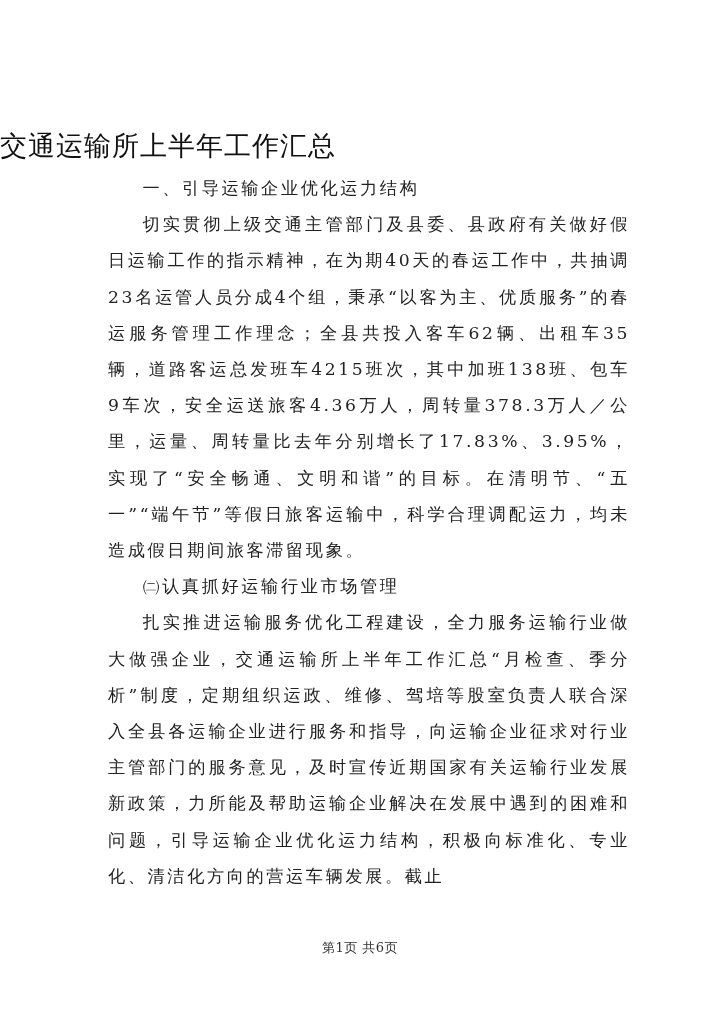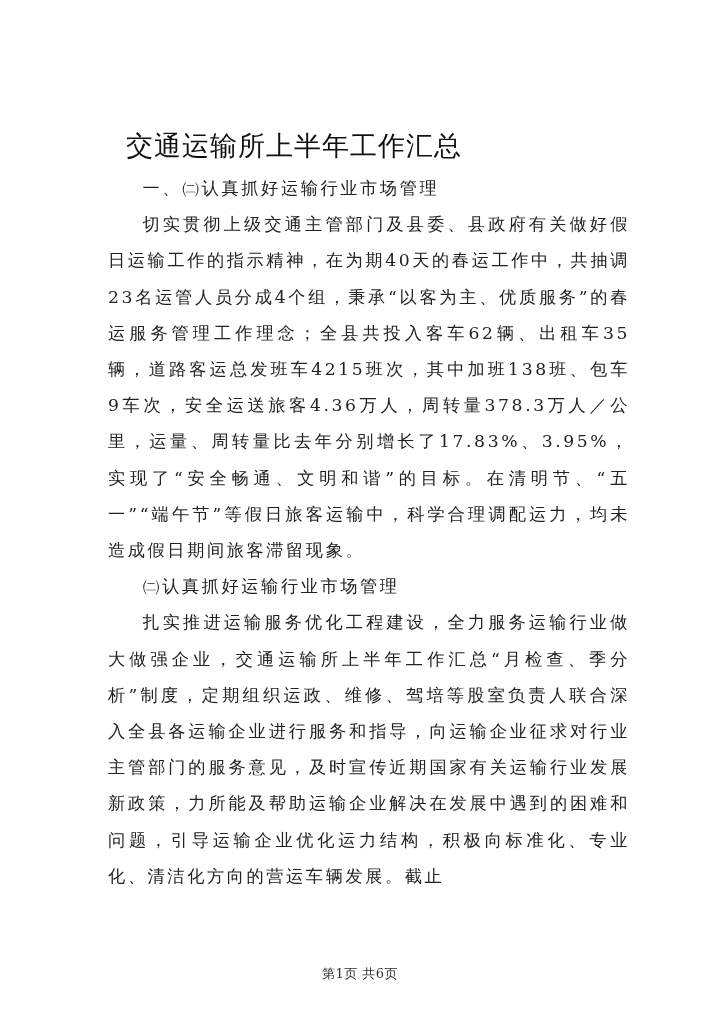--- a/index.html
+++ b/index.html
@@ -27,7 +27,6 @@
       left: 0;
       width: 588px;
       top: 128px;
-      text-align: center;
       font-family: Liberation Sans, sans-serif;
       font-size: 27px;
       letter-spacing: 1px;

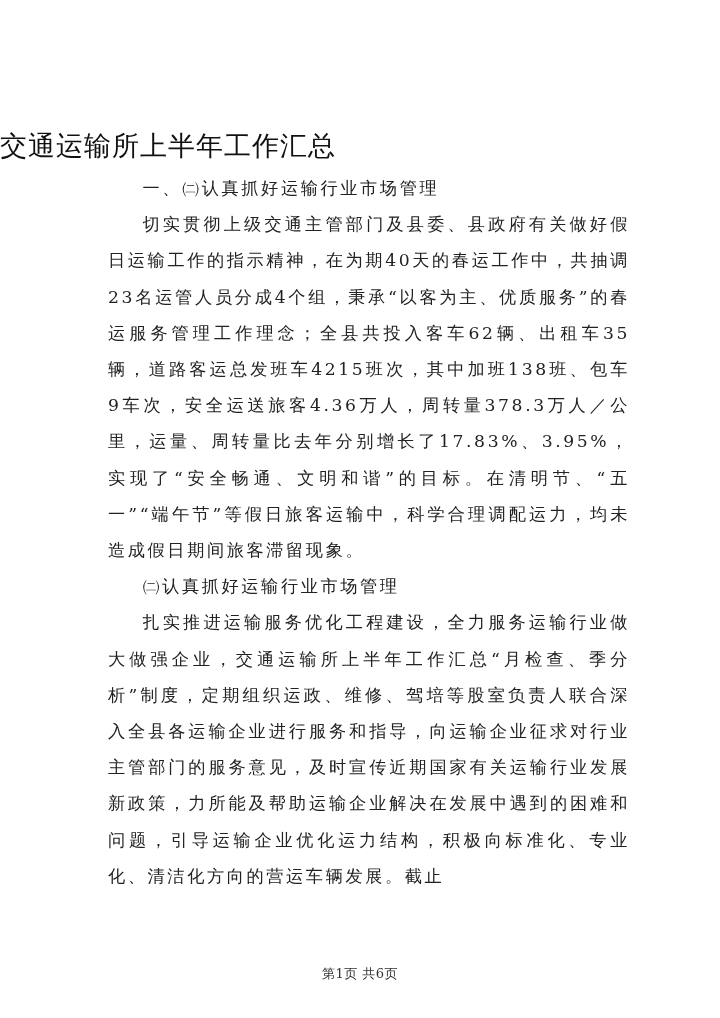--- a/index.html
+++ b/index.html
@@ -69,7 +69,7 @@
   <h1 class="title">交通运输所上半年工作汇总</h1>
 
   <div class="body-text">
-    <p>一、㈡认真抓好运输行业市场管理</p>
+    <p>一、引导运输企业优化运力结构</p>
     <p>切实贯彻上级交通主管部门及县委、县政府有关做好假日运输工作的指示精神，在为期40天的春运工作中，共抽调23名运管人员分成4个组，秉承“以客为主、优质服务”的春运服务管理工作理念；全县共投入客车62辆、出租车35辆，道路客运总发班车4215班次，其中加班138班、包车9车次，安全运送旅客4.36万人，周转量378.3万人／公里，运量、周转量比去年分别增长了17.83%、3.95%，实现了“安全畅通、文明和谐”的目标。在清明节、“五一”“端午节”等假日旅客运输中，科学合理调配运力，均未造成假日期间旅客滞留现象。</p>
     <p>㈡认真抓好运输行业市场管理</p>
     <p>扎实推进运输服务优化工程建设，全力服务运输行业做大做强企业，交通运输所上半年工作汇总“月检查、季分析”制度，定期组织运政、维修、驾培等股室负责人联合深入全县各运输企业进行服务和指导，向运输企业征求对行业主管部门的服务意见，及时宣传近期国家有关运输行业发展新政策，力所能及帮助运输企业解决在发展中遇到的困难和问题，引导运输企业优化运力结构，积极向标准化、专业化、清洁化方向的营运车辆发展。截止</p>

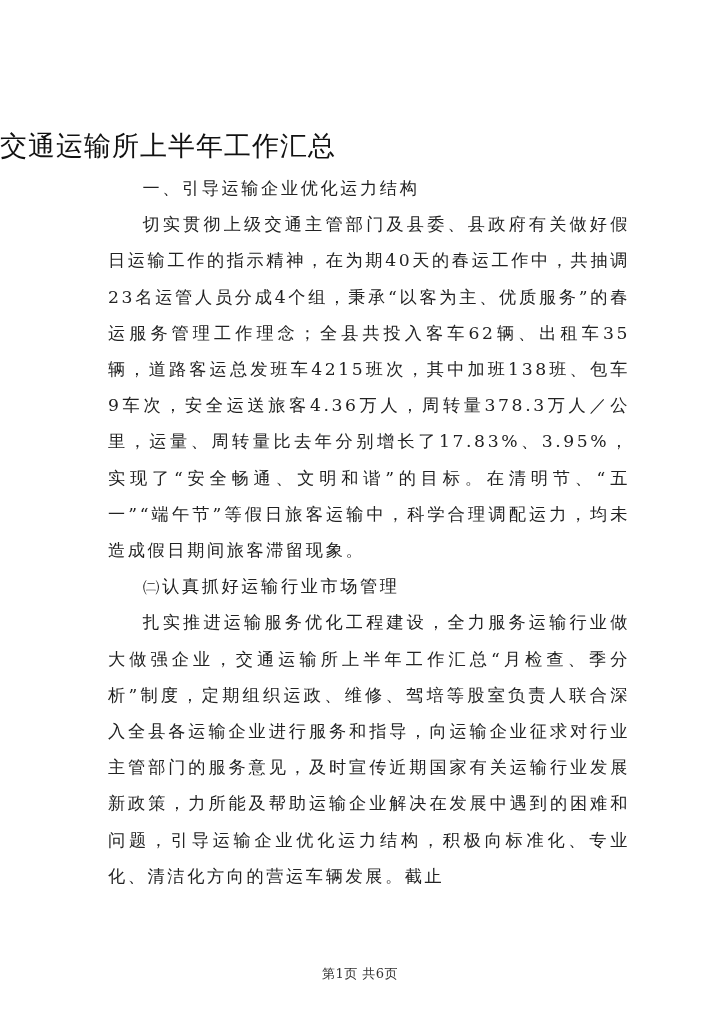--- a/index.html
+++ b/index.html
@@ -59,7 +59,6 @@
       font-size: 13px;
       color: #333;
       letter-spacing: 0.5px;
-      margin-top: 26px;
     }
   </style>
 </head>

